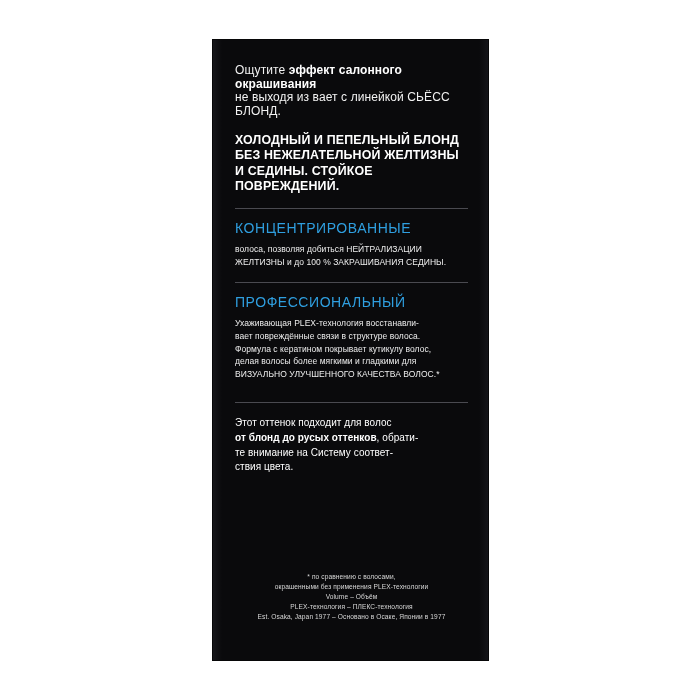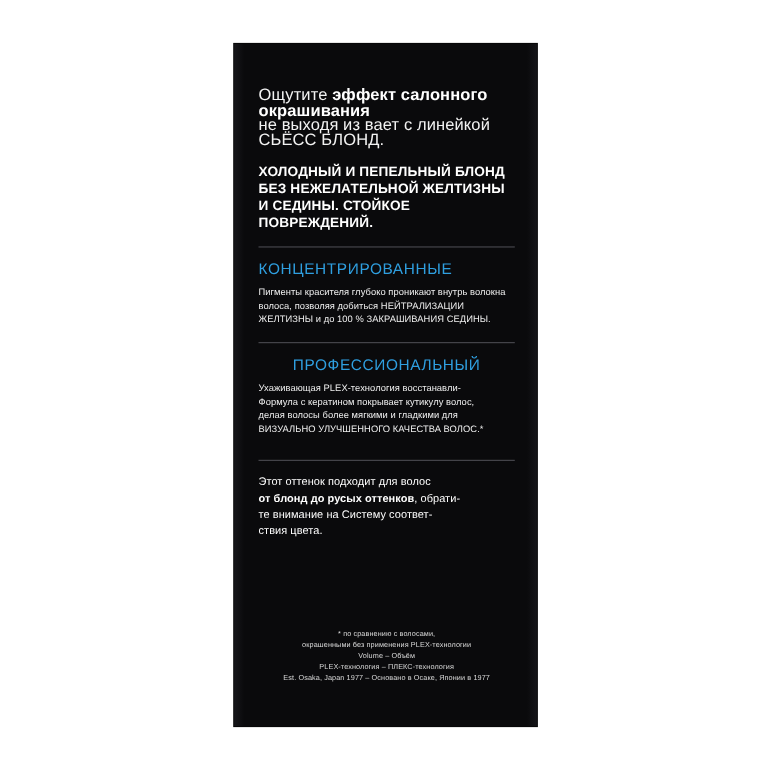--- a/index.html
+++ b/index.html
@@ -54,8 +54,8 @@
   }
 
   .lead {
-    margin-top: 40px;
-    font-size: 15px;
+    margin-top: 24px;
+    font-size: 12px;
     line-height: 13.5px;
     color: #f2f2f2;
     letter-spacing: .1px;

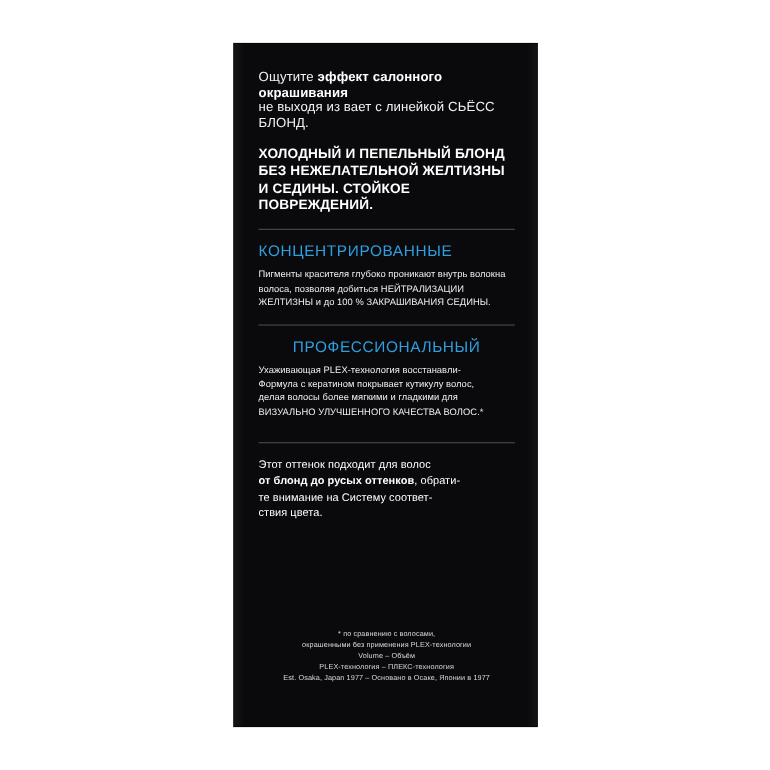--- a/index.html
+++ b/index.html
@@ -152,7 +152,6 @@
       <div class="sect">
         <div class="kicker">КОНЦЕНТРИРОВАННЫЕ</div>
         <div class="body">
-          <span class="l">Пигменты красителя глубоко проникают внутрь волокна</span>
           <span class="l">волоса, позволяя добиться НЕЙТРАЛИЗАЦИИ</span>
           <span class="l">ЖЕЛТИЗНЫ и до 100 % ЗАКРАШИВАНИЯ СЕДИНЫ.</span>
         </div>

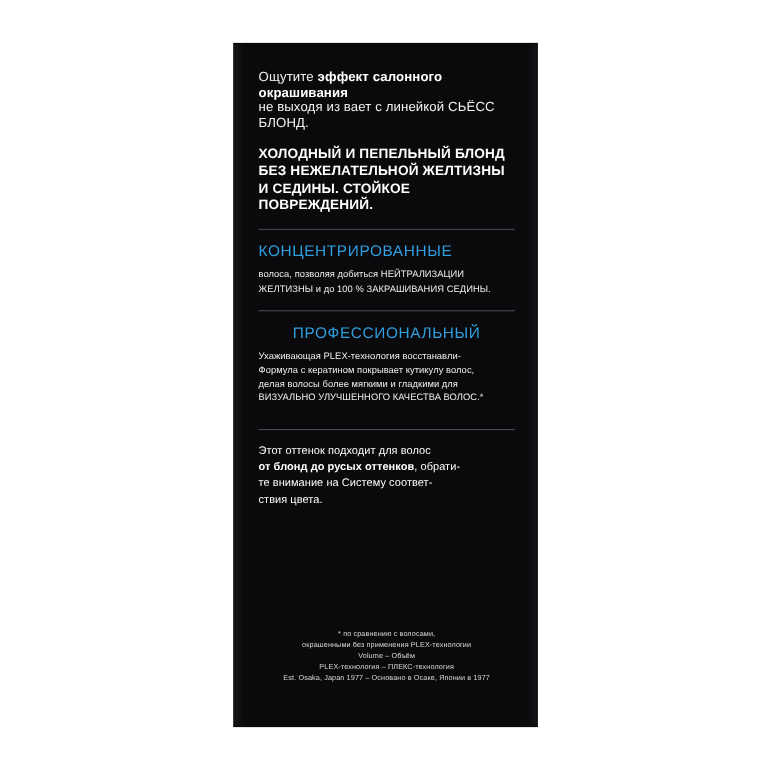--- a/index.html
+++ b/index.html
@@ -95,7 +95,7 @@
     line-height: 17px;
     margin-top: 1px;
   }
-  .kicker.right, .subhead.right { text-align: center; }
+  .kicker.right, .subhead.right { text-align: left; }
 
   .body {
     margin-top: 9px;

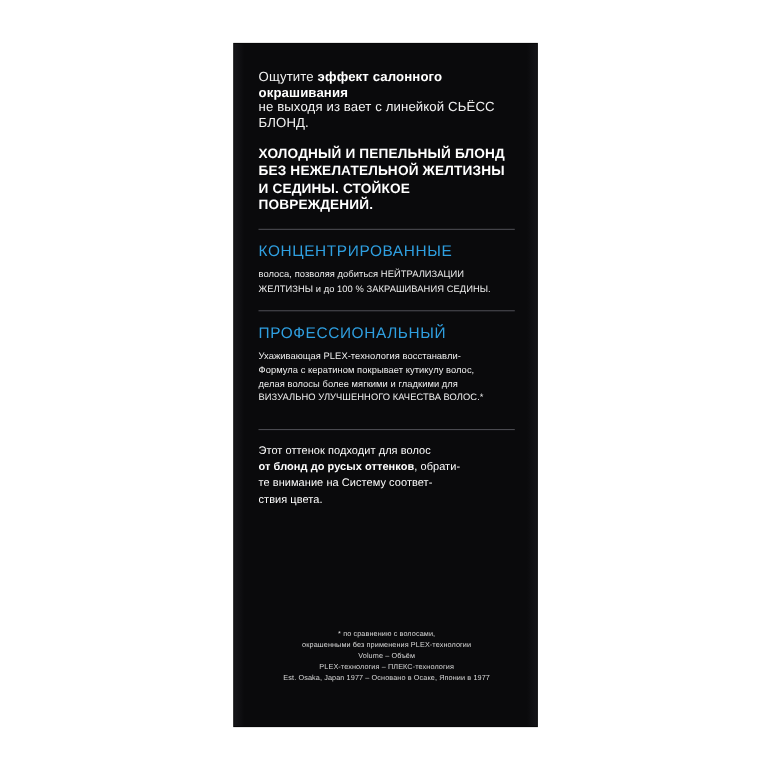--- a/index.html
+++ b/index.html
@@ -163,6 +163,7 @@
         <div class="kicker right">ПРОФЕССИОНАЛЬНЫЙ</div>
         <div class="body">
           <span class="l">Ухаживающая PLEX-технология восстанавли-</span>
+          <span class="l">вает повреждённые связи в структуре волоса.</span>
           <span class="l">Формула с кератином покрывает кутикулу волос,</span>
           <span class="l">делая волосы более мягкими и гладкими для</span>
           <span class="l">ВИЗУАЛЬНО УЛУЧШЕННОГО КАЧЕСТВА ВОЛОС.*</span>

